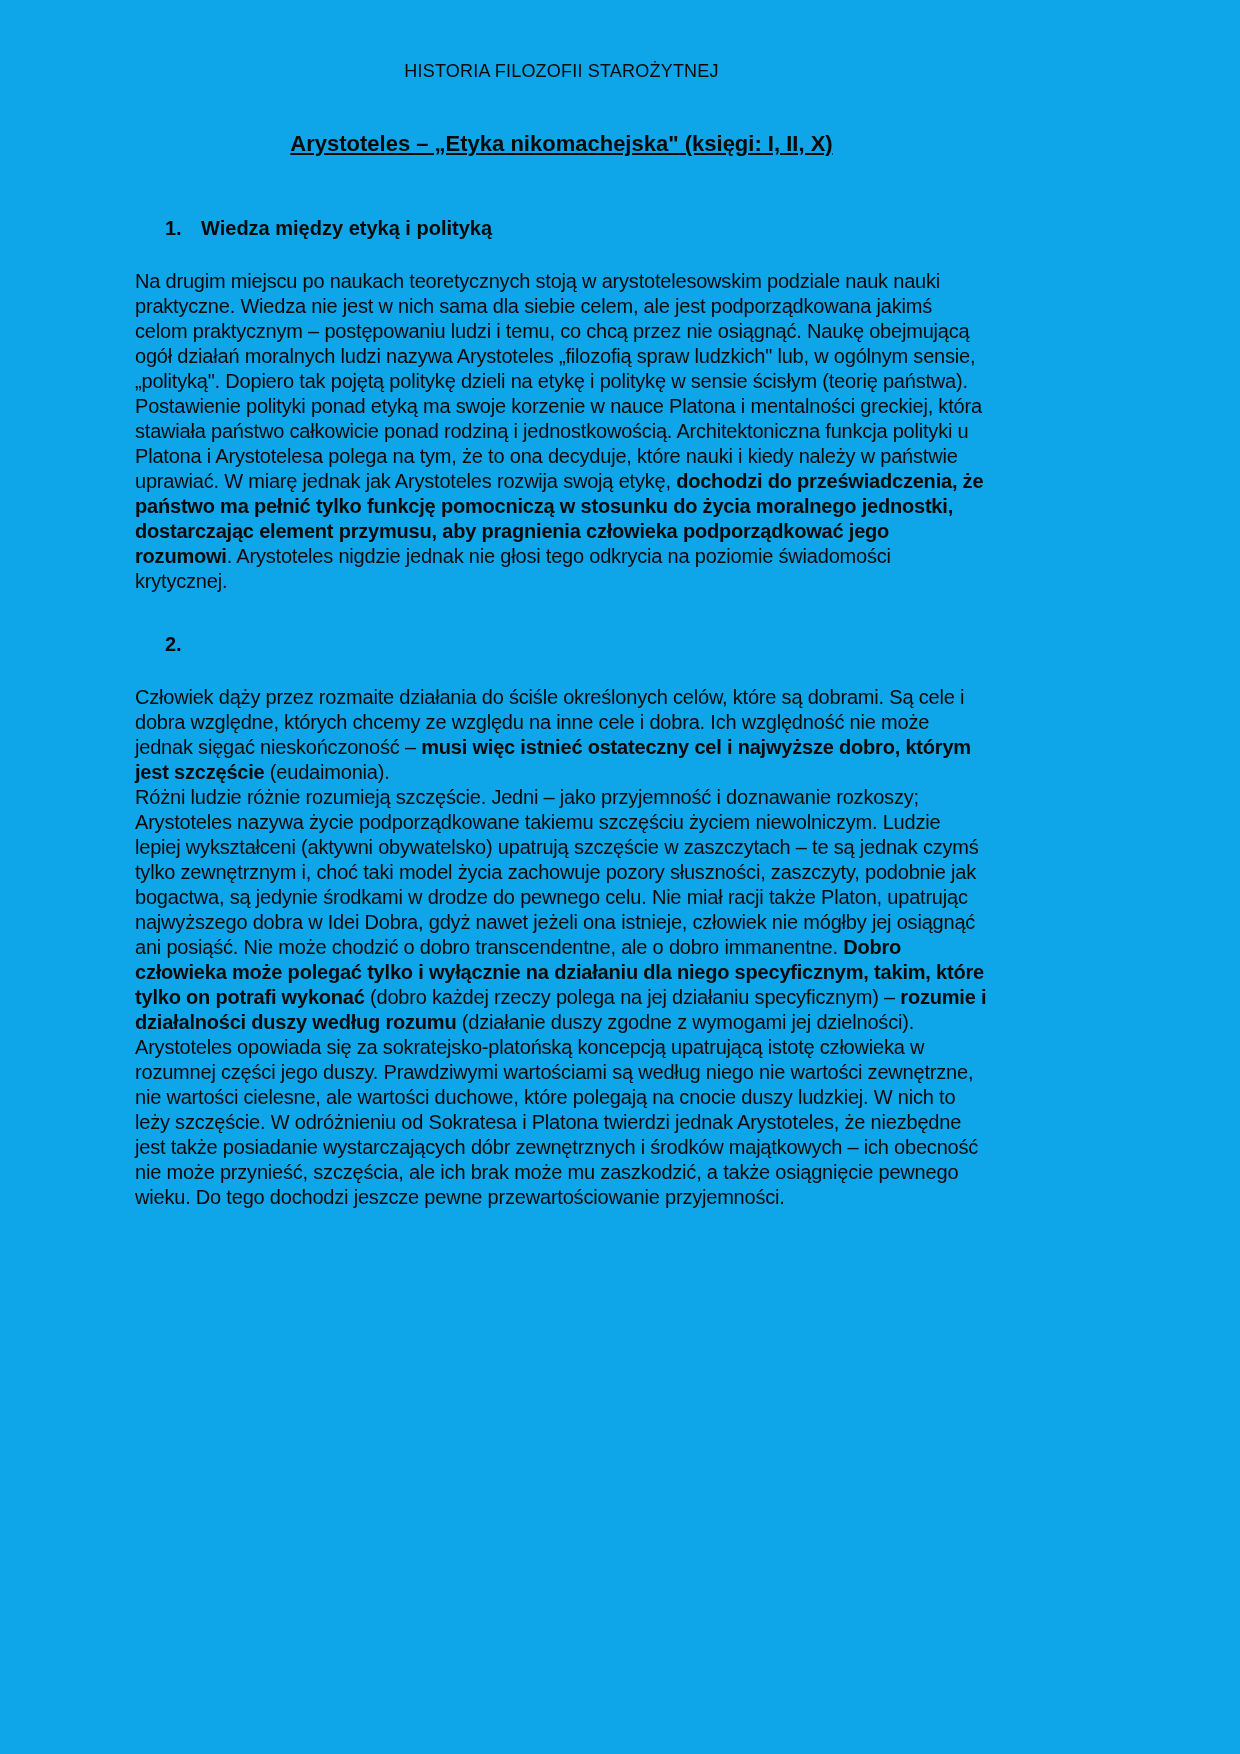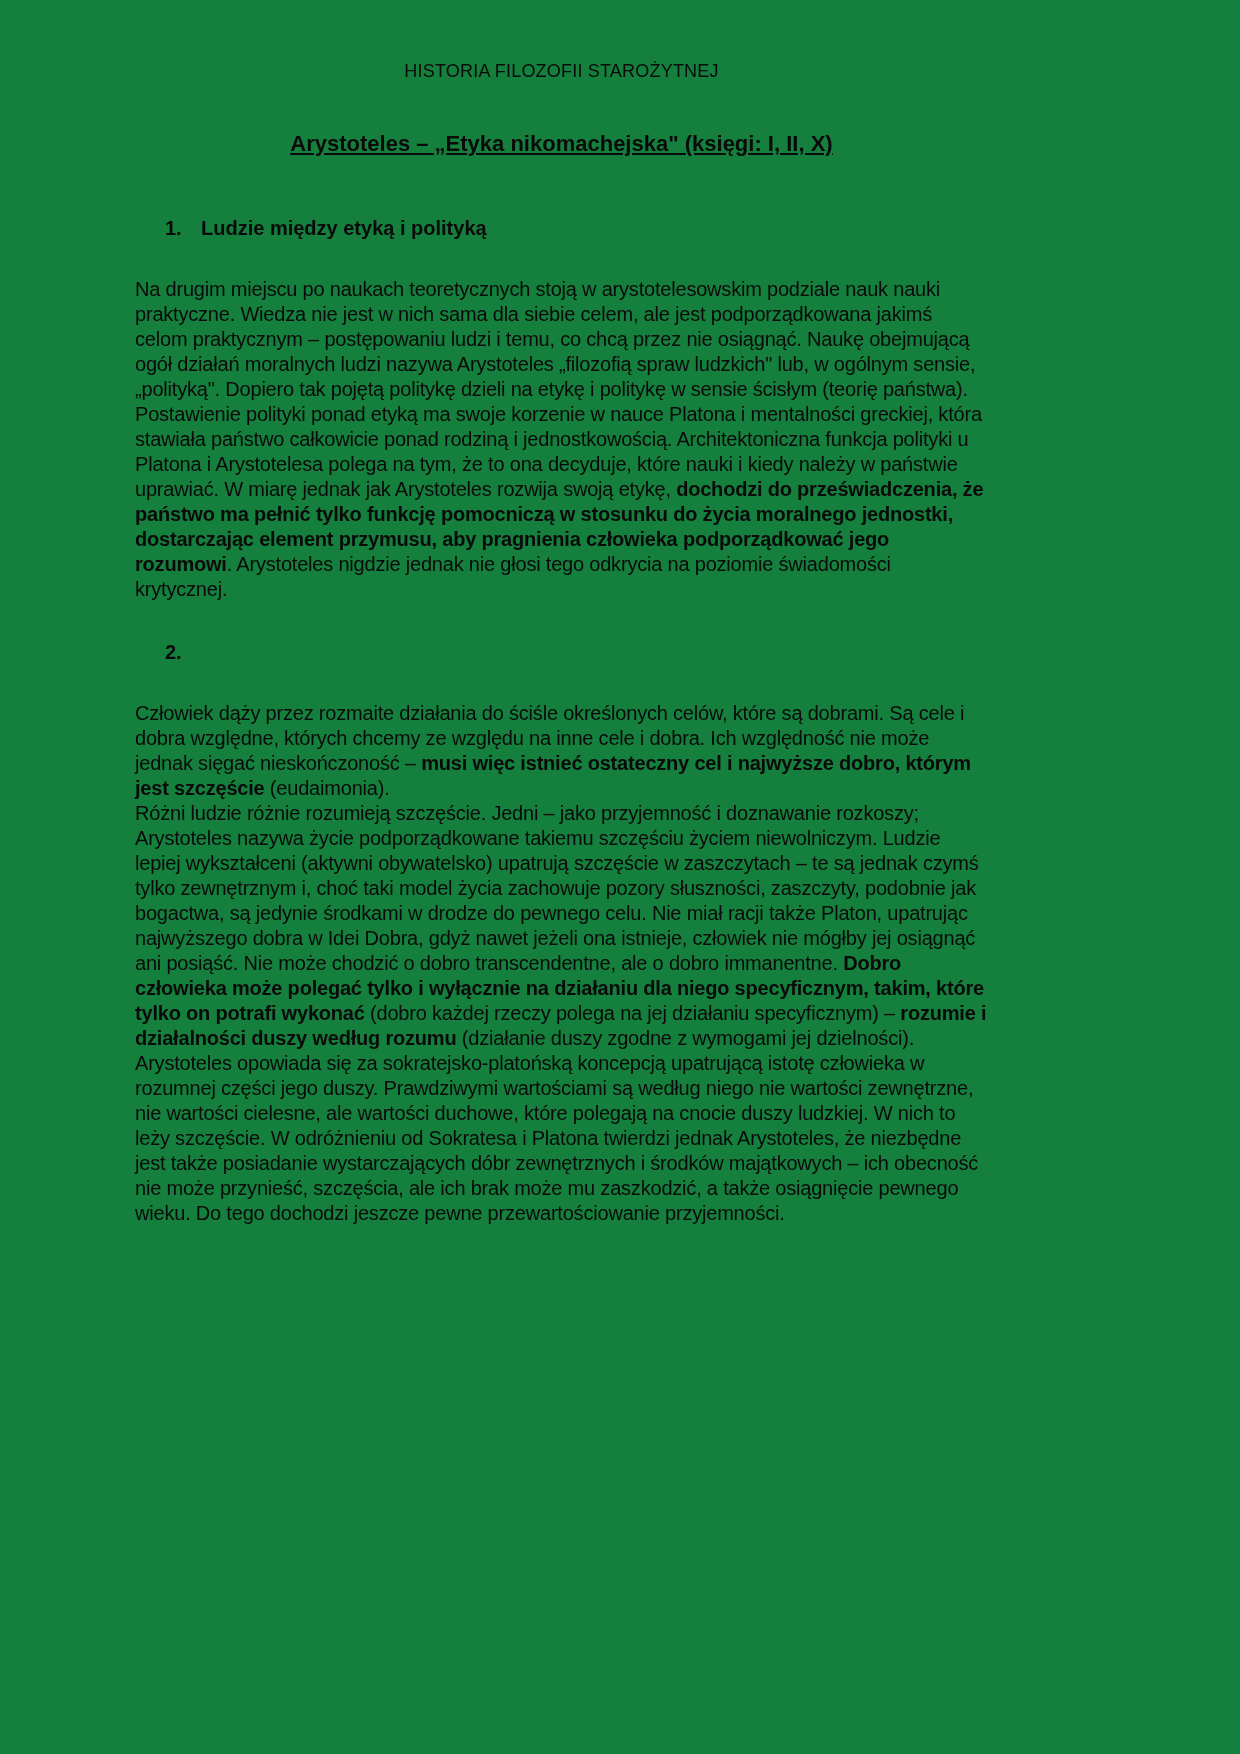--- a/index.html
+++ b/index.html
@@ -19,7 +19,7 @@
     width: 1240px;
     height: 1754px;
     padding: 60px 252px 40px 135px;
-    background: #15803d;
+    background: #0ea5e9;
   }
   .doc-header {
     text-align: center;

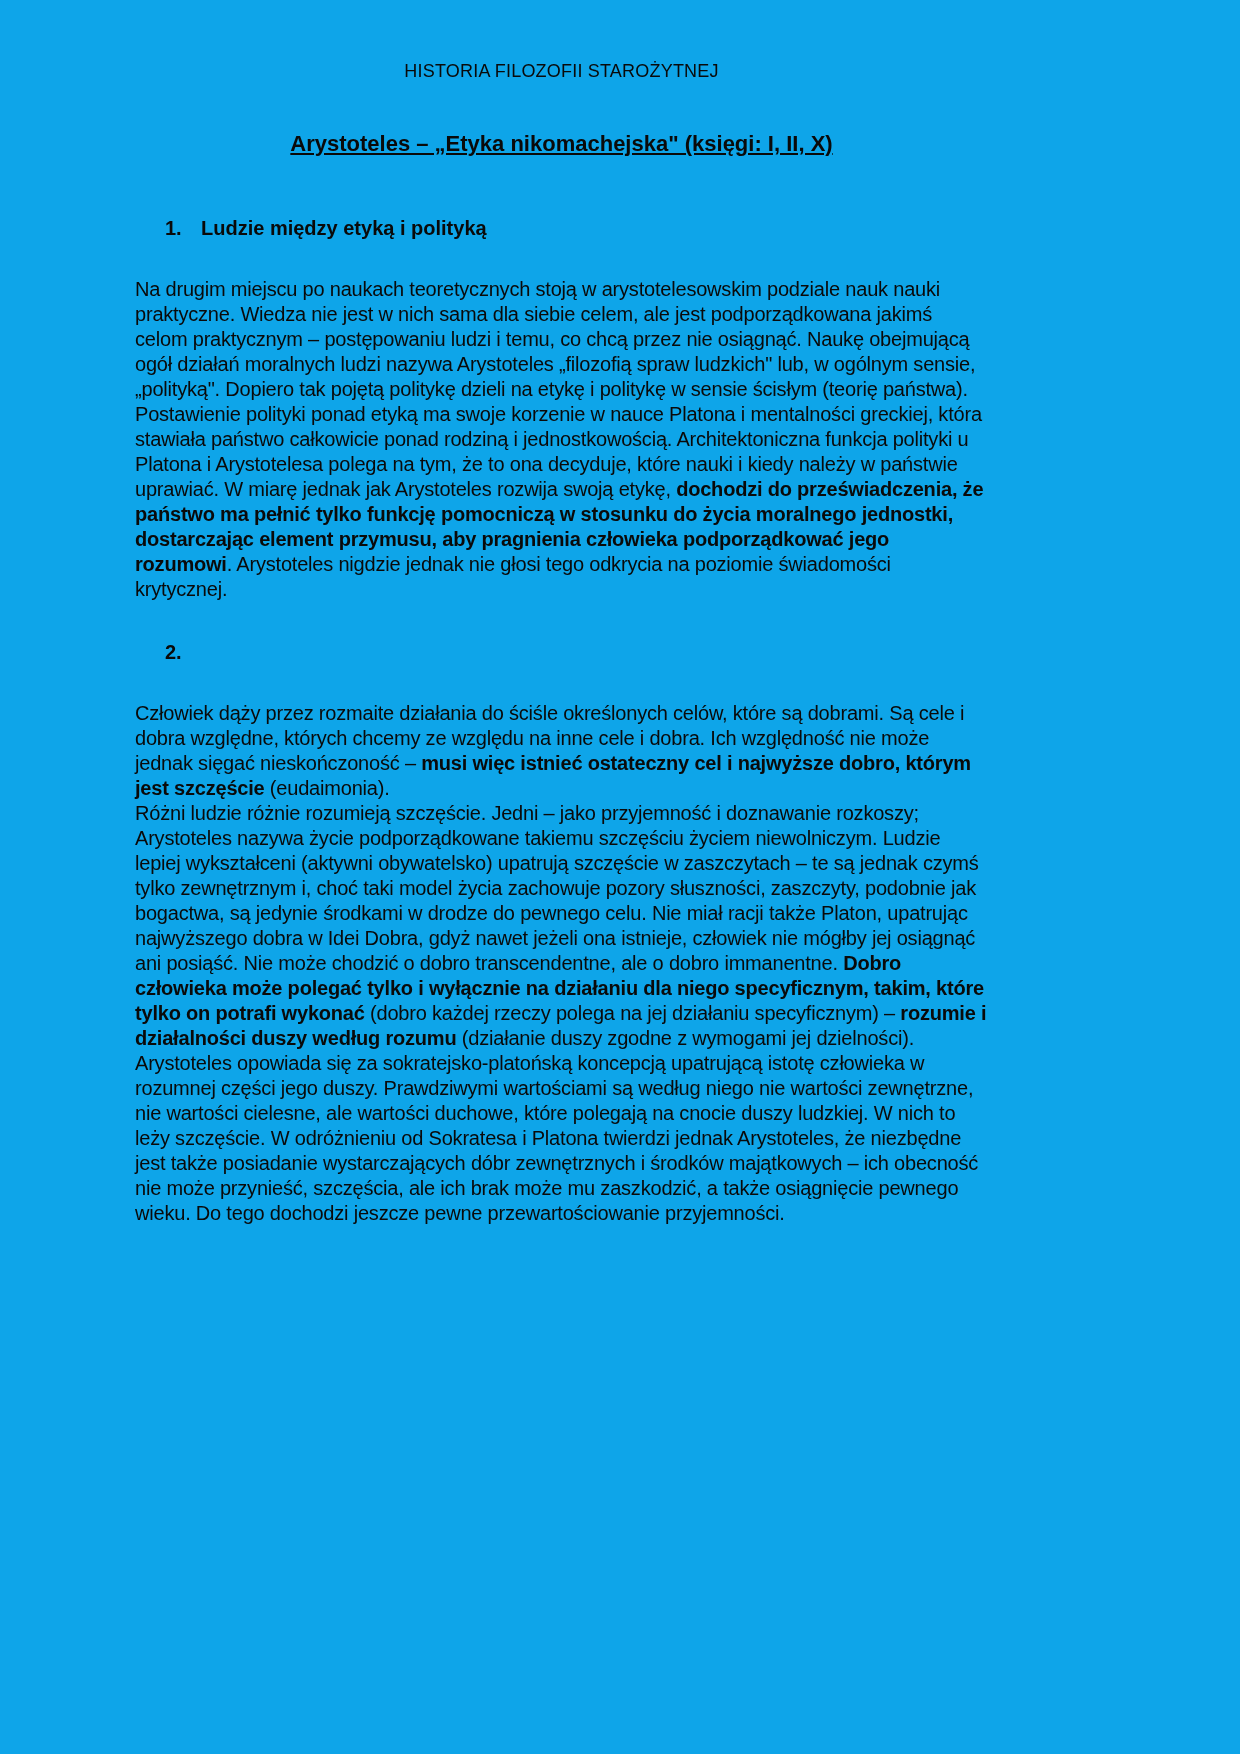--- a/index.html
+++ b/index.html
@@ -71,7 +71,7 @@
   <div class="section-1">
     <div class="section-heading">
       <span class="section-number">1.</span>
-      <span>Ludzie między etyką i polityką</span>
+      <span>Wiedza między etyką i polityką</span>
     </div>
     <div class="section-body">
       <p class="para"><span>Na drugim miejscu po naukach teoretycznych stoją w arystotelesowskim podziale nauk nauki praktyczne. Wiedza nie jest w nich sama dla siebie celem, ale jest podporządkowana jakimś celom praktycznym – postępowaniu ludzi i temu, co chcą przez nie osiągnąć. Naukę obejmującą ogół działań moralnych ludzi nazywa Arystoteles „filozofią spraw ludzkich" lub, w ogólnym sensie, „polityką". Dopiero tak pojętą politykę dzieli na etykę i politykę w sensie ścisłym (teorię państwa). Postawienie polityki ponad etyką ma swoje korzenie w nauce Platona i mentalności greckiej, która stawiała państwo całkowicie ponad rodziną i jednostkowością. Architektoniczna funkcja polityki u Platona i Arystotelesa polega na tym, że to ona decyduje, które nauki i kiedy należy w państwie uprawiać. W miarę jednak jak Arystoteles rozwija swoją etykę, </span><span class="b">dochodzi do przeświadczenia, że państwo ma pełnić tylko funkcję pomocniczą w stosunku do życia moralnego jednostki, dostarczając element przymusu, aby pragnienia człowieka podporządkować jego rozumowi</span><span>. Arystoteles nigdzie jednak nie głosi tego odkrycia na poziomie świadomości krytycznej.</span></p>

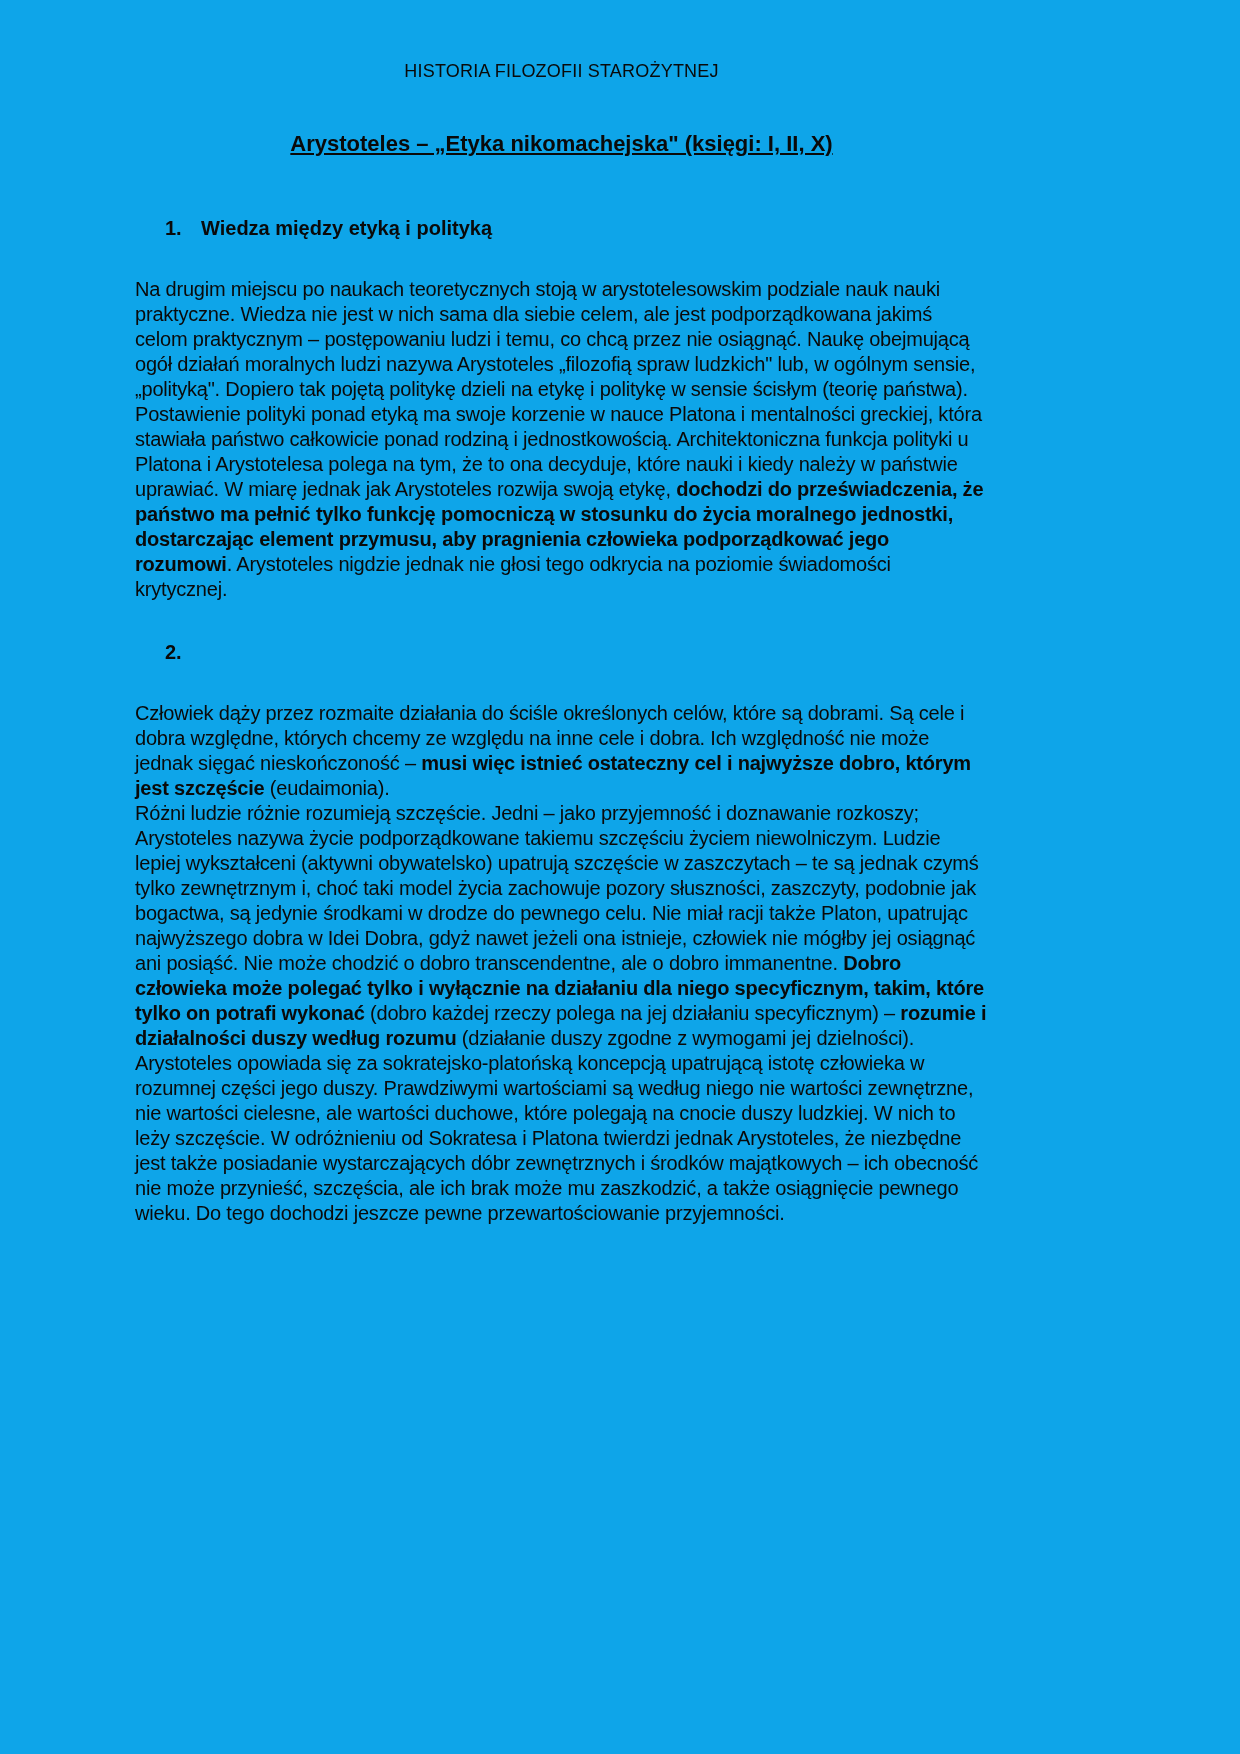--- a/index.html
+++ b/index.html
@@ -50,7 +50,7 @@
     flex: 0 0 36px;
   }
   .section-body {
-    margin-top: 36px;
+    margin-top: 28px;
     font-size: 20px;
     line-height: 25px;
     letter-spacing: -0.2px;

